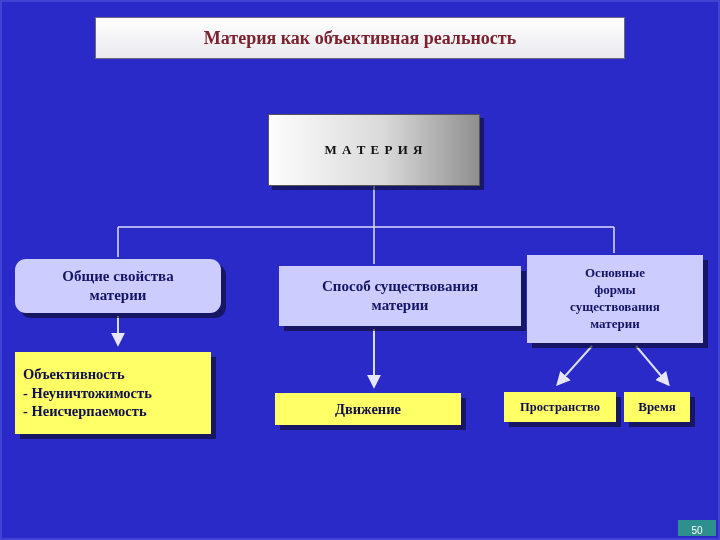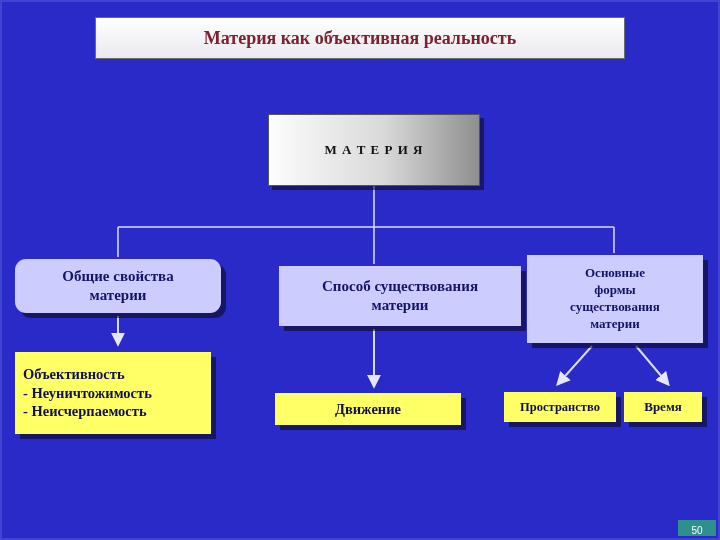--- a/index.html
+++ b/index.html
@@ -48,7 +48,7 @@
   .panel-list .line { display:block; }
   .panel-motion { left:275px; top:393px; width:186px; height:32px; font-size:14.5px; }
   .panel-space  { left:504px; top:392px; width:112px; height:30px; font-size:12.5px; }
-  .panel-time   { left:624px; top:392px; width:78px;  height:30px; font-size:13px; }
+  .panel-time   { left:624px; top:392px; width:66px;  height:30px; font-size:13px; }
 
   .connectors { position:absolute; left:0; top:0; width:720px; height:540px; z-index:1; pointer-events:none; }
 

